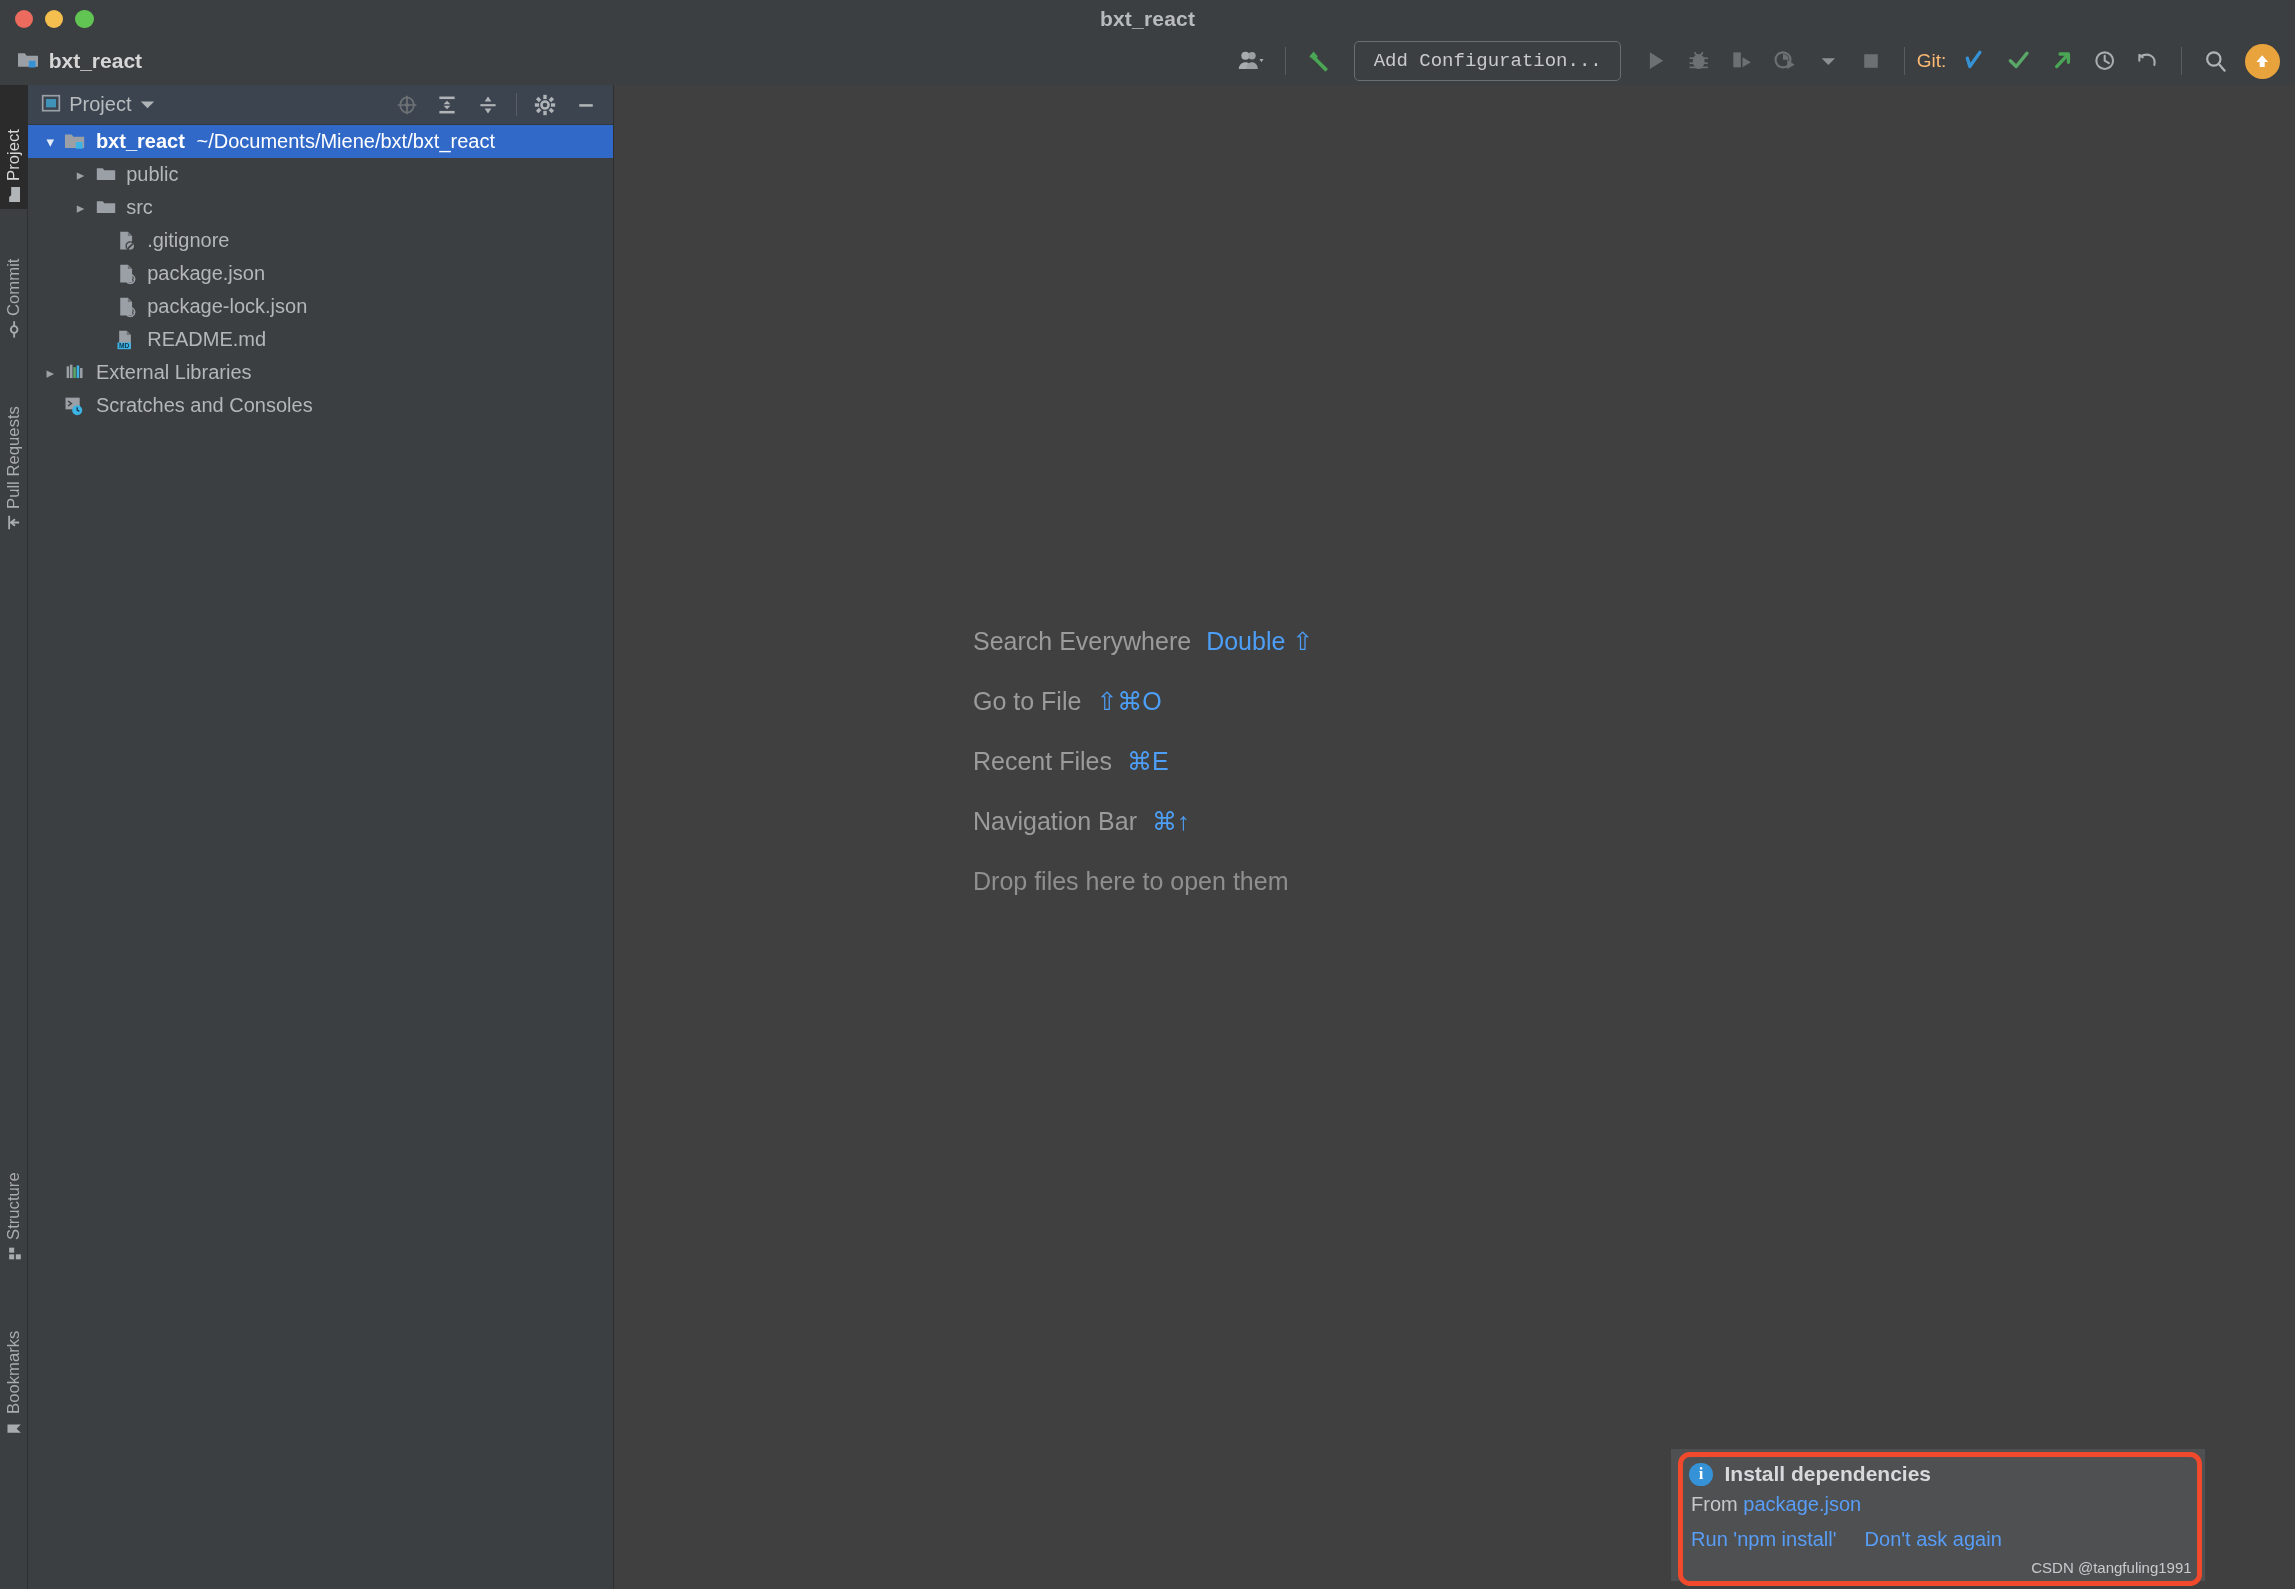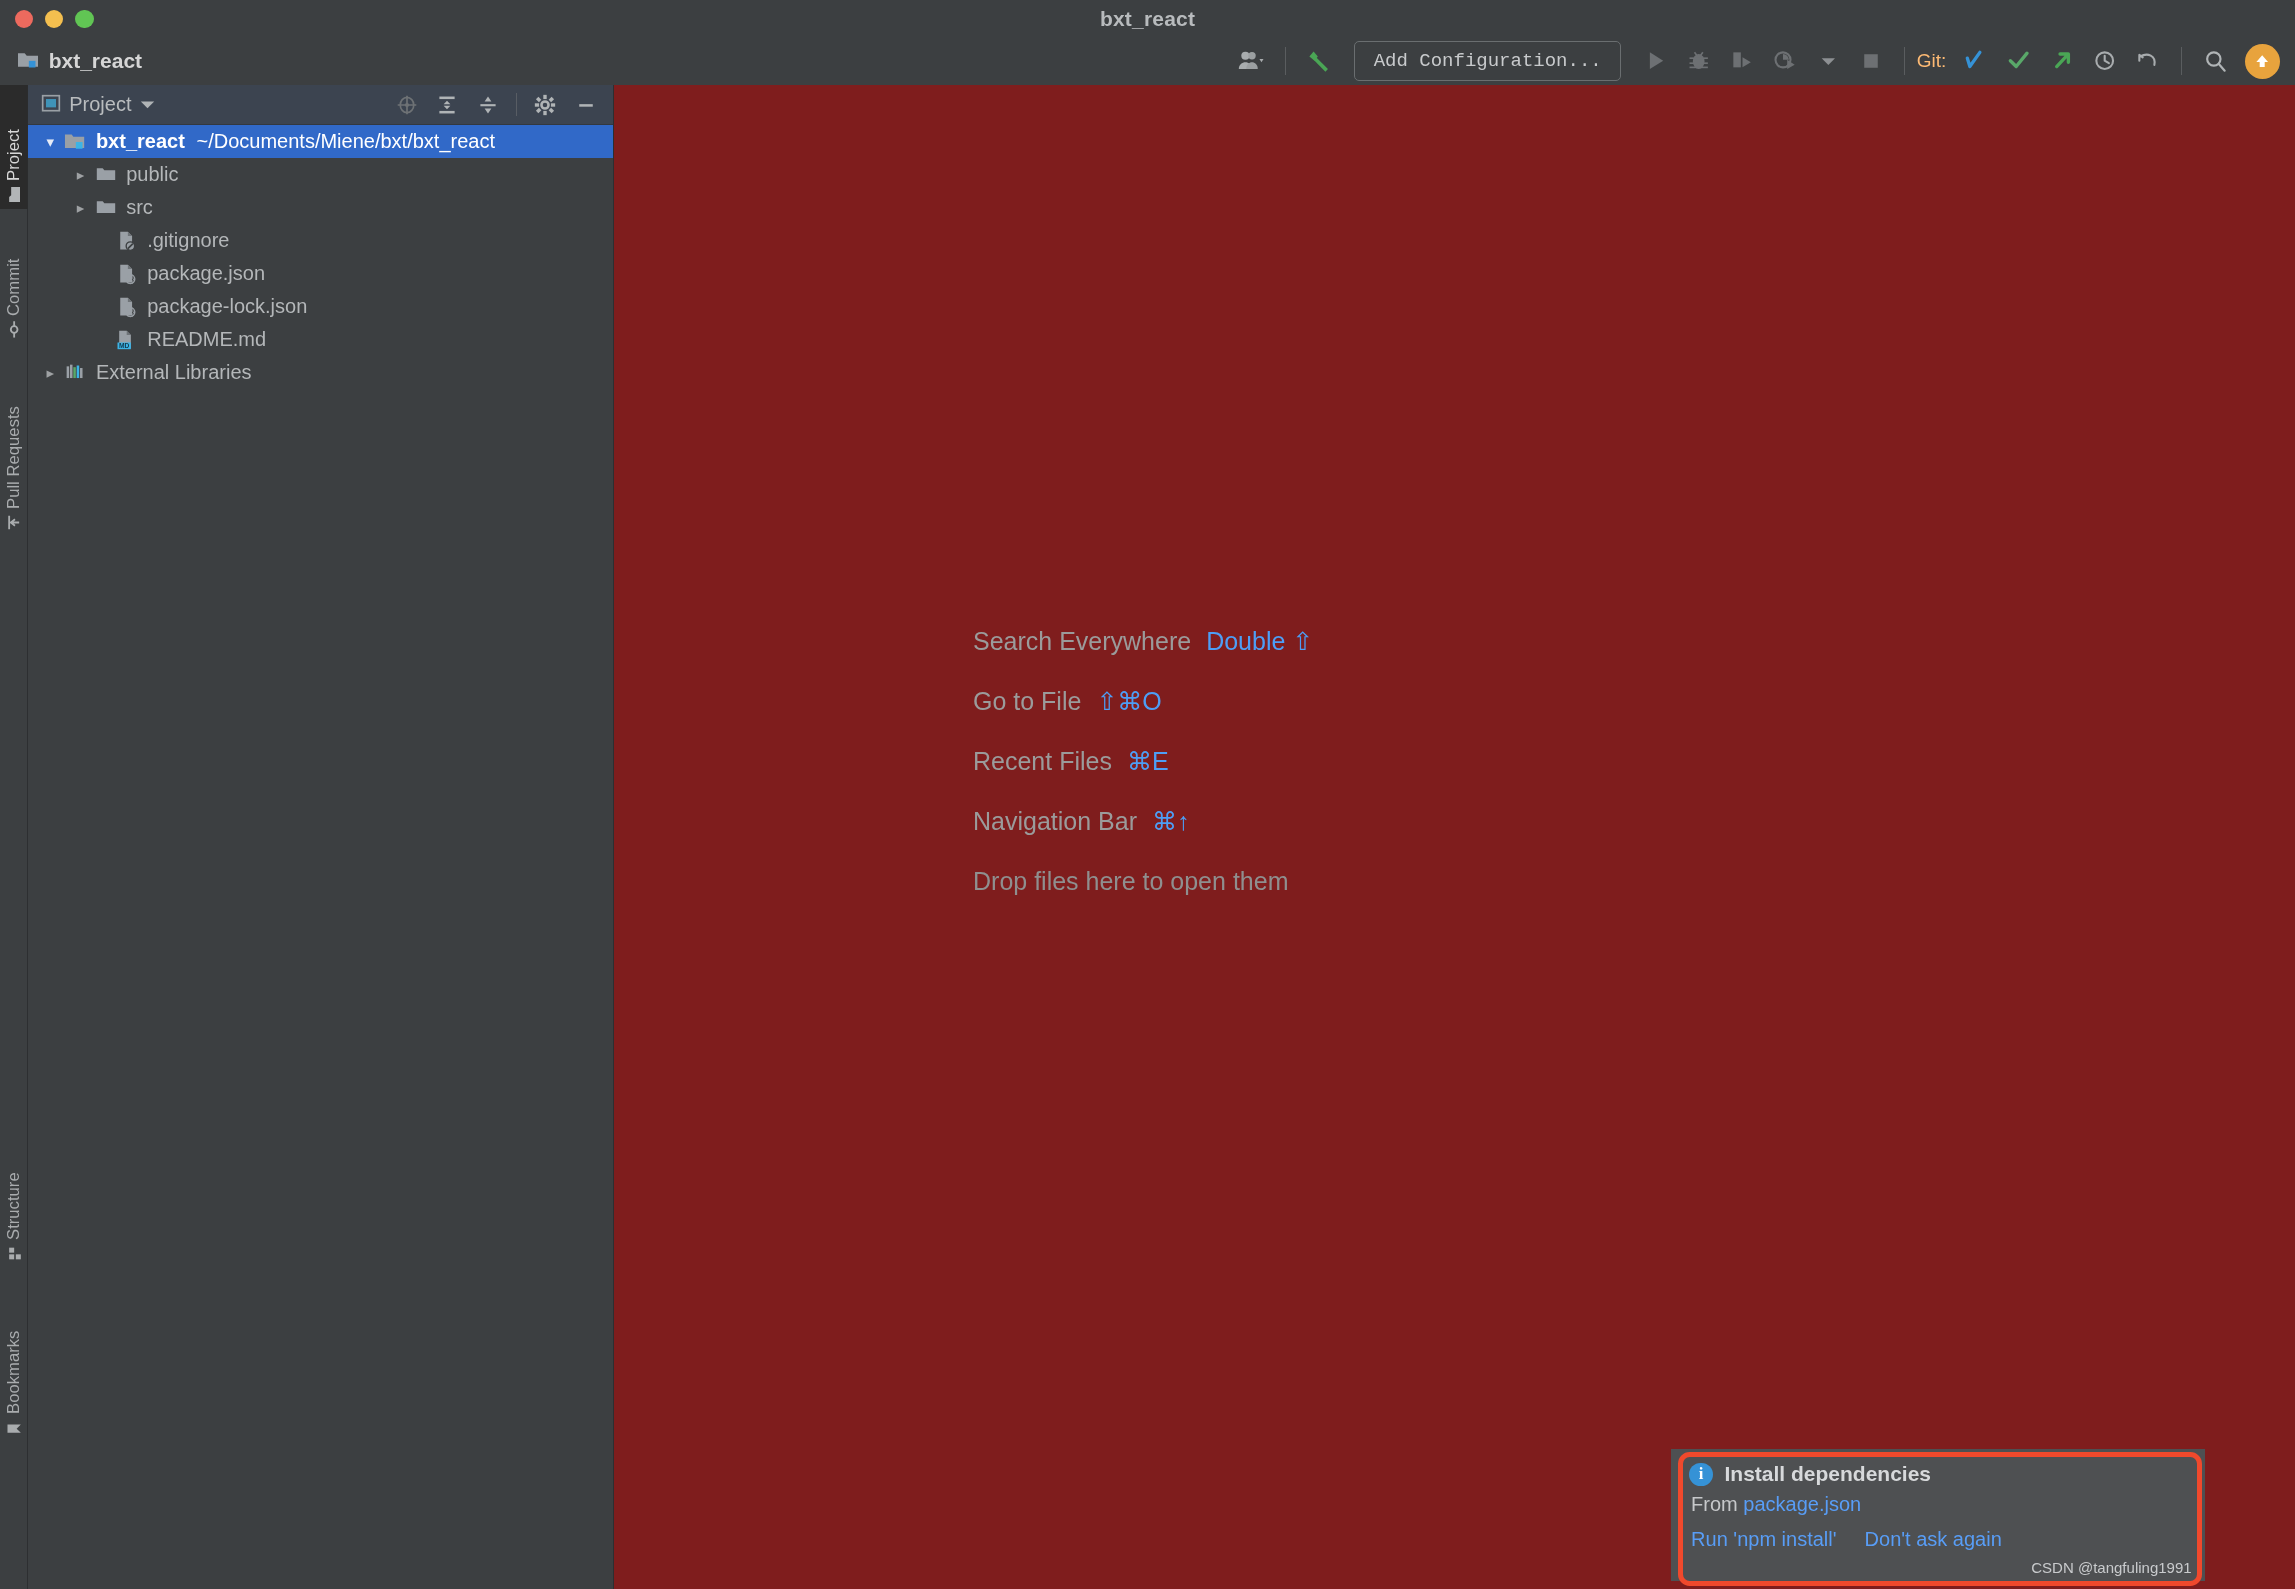--- a/index.html
+++ b/index.html
@@ -491,6 +491,18 @@
         <span class="rname">External Libraries</span>
       </div>
 
+      <div class="row ind0">
+        <span class="arrow blank">▸</span>
+        <span class="ricon">
+          <svg width="23.4" height="22" viewBox="0 0 28 26">
+              <rect x="3" y="3" width="17" height="14" fill="#9aa0a6"></rect>
+              <path d="M6 7 L10 10 L6 13" stroke="#3c3f41" stroke-width="1.8" fill="none"></path>
+              <circle cx="17" cy="18" r="6" fill="#3cb4e6"></circle>
+              <path d="M17 14.5 V18 L19.5 19.5" stroke="#15394d" stroke-width="1.6" fill="none"></path>
+            </svg>
+        </span>
+        <span class="rname">Scratches and Consoles</span>
+      </div>
 
     </div>
   </div>

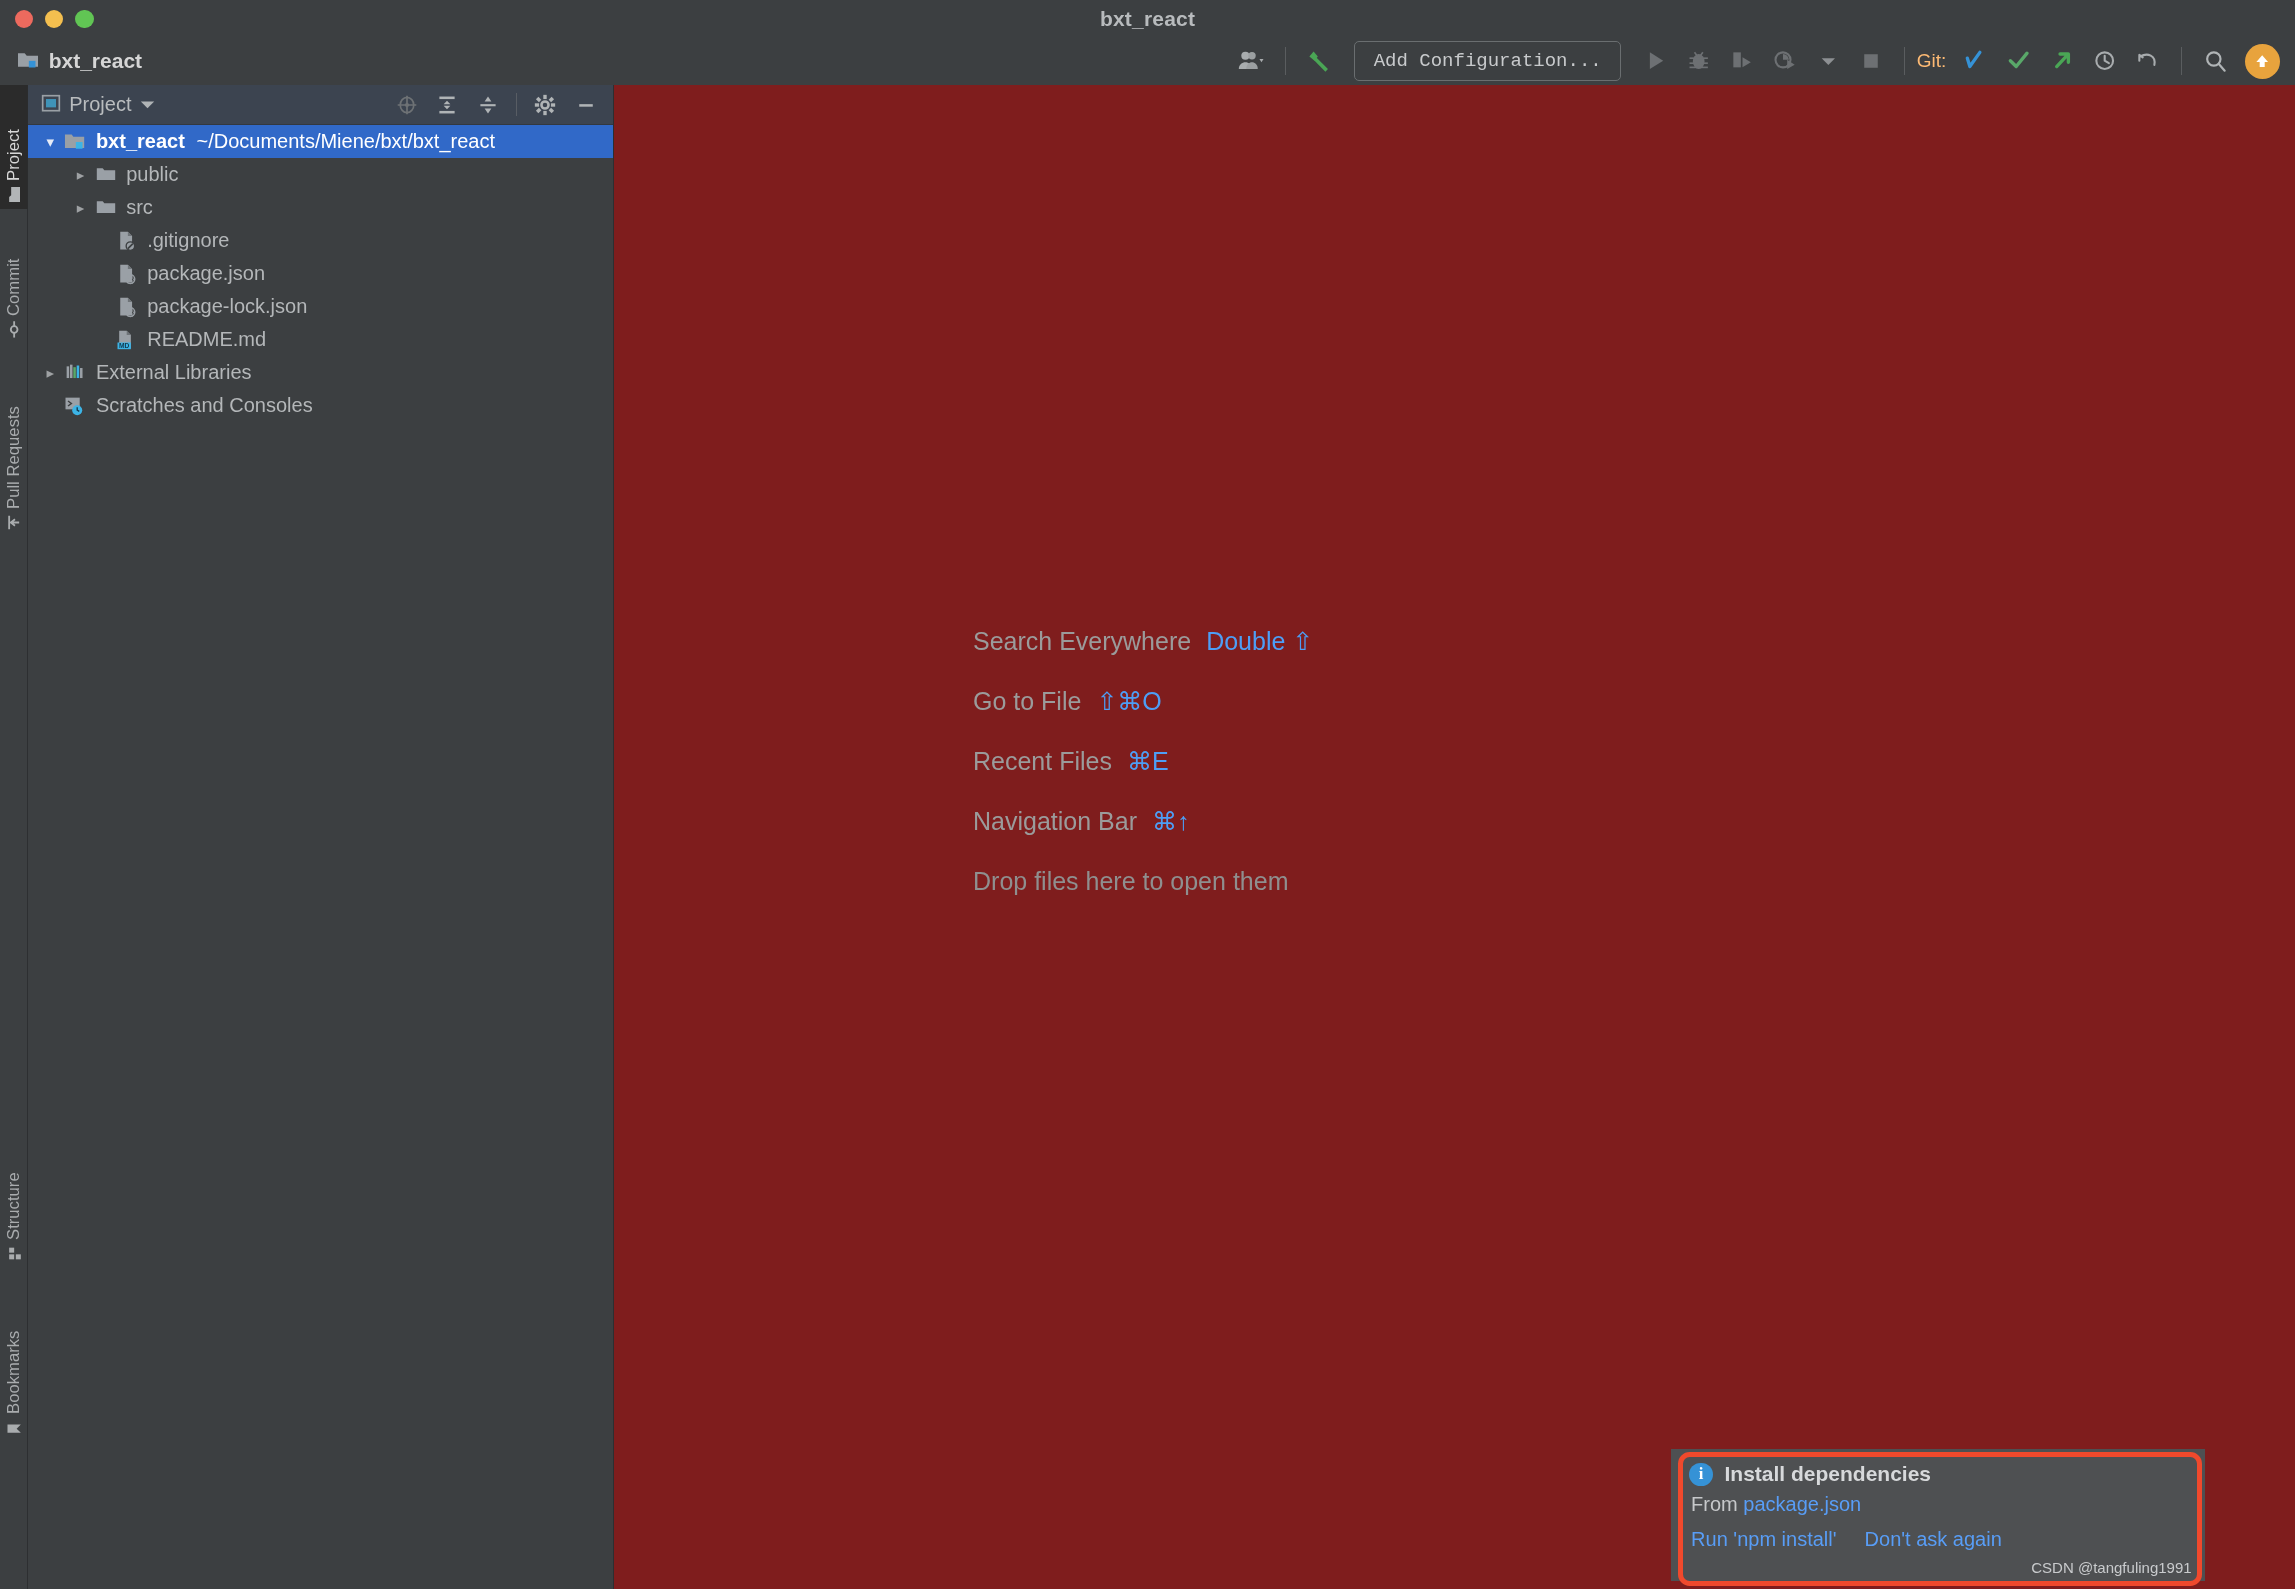--- a/index.html
+++ b/index.html
@@ -114,7 +114,7 @@
   
   .editor {
     position: absolute; left: 614px; top: 85px;
-    width: 1682px; height: 1504px; background: #7f1d1d;
+    width: 1682px; height: 1504px; background: #404040;
   }
   .hints {
     position: absolute; left: 359px; top: 526px;

